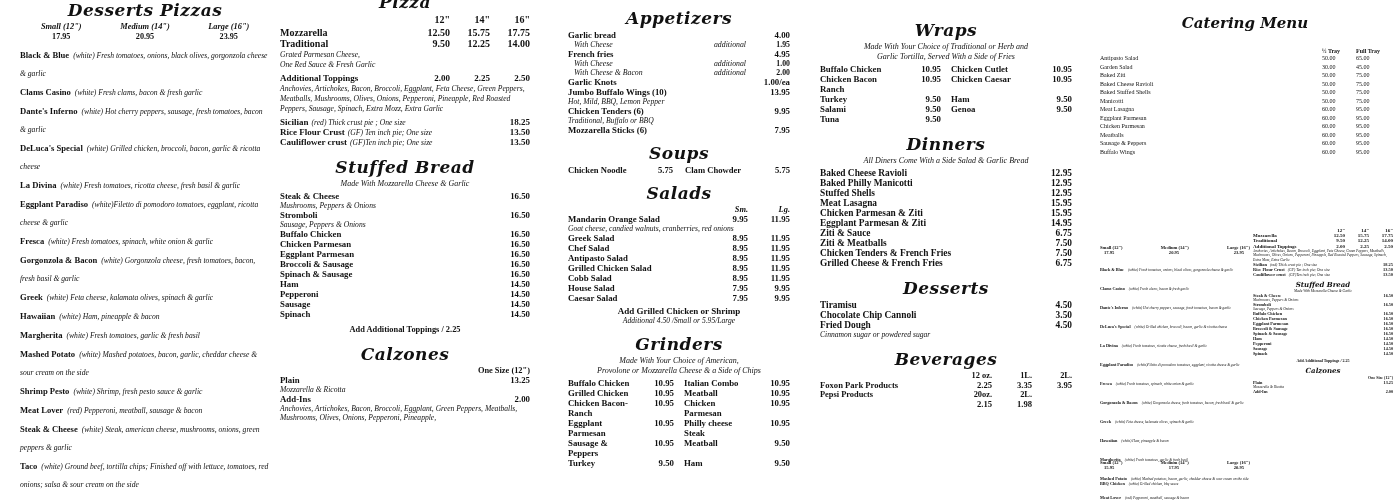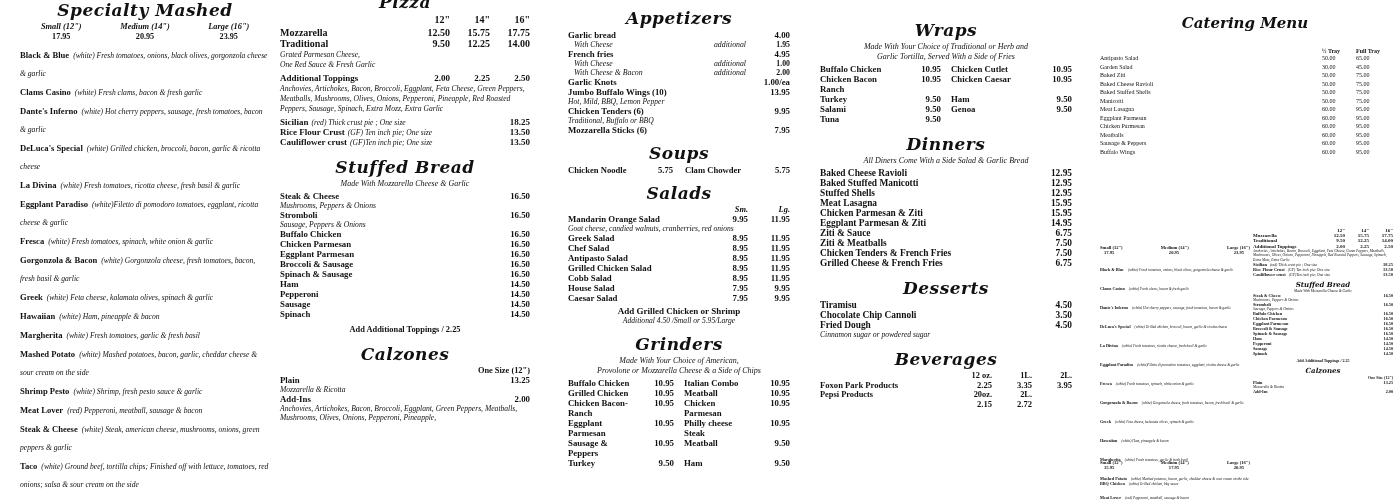--- a/index.html
+++ b/index.html
@@ -22,7 +22,7 @@
 <div class="page">
 
   <div class="col" style="left:20px;top:0;width:250px;">
-    <div class="script sec-title">Specialty Mashed</div>
+    <div class="script sec-title">Desserts Pizzas</div>
     <div class="szhdr" style="margin-bottom:1px;">
       <span style="width:33%;text-align:center;">Small (12")</span>
       <span style="width:34%;text-align:center;">Medium (14")</span>

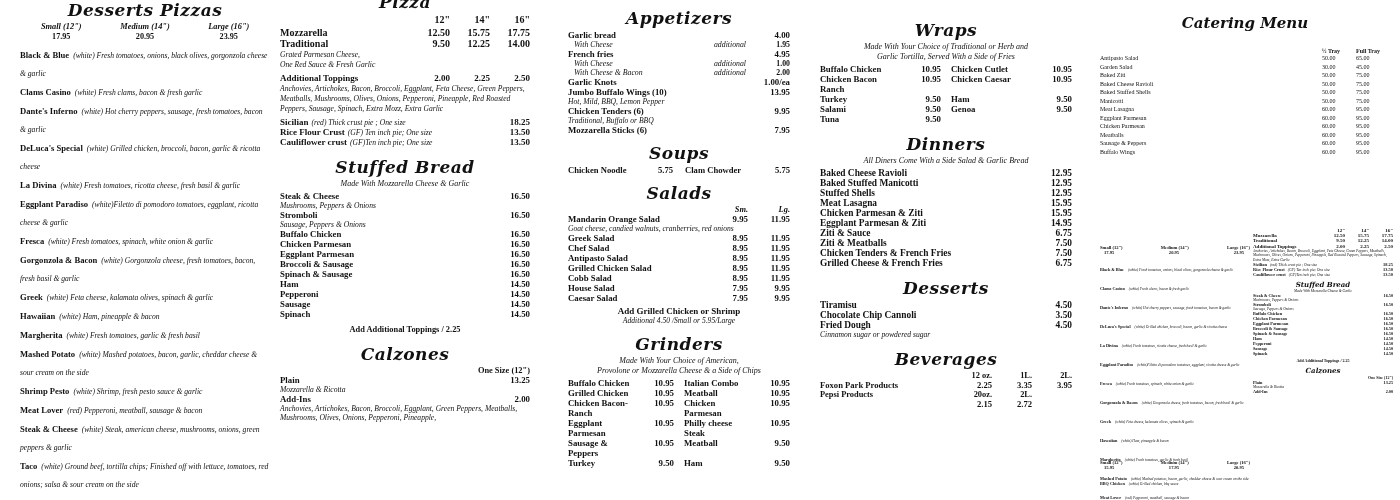--- a/index.html
+++ b/index.html
@@ -472,7 +472,7 @@
         </div>
         <div>
           <div style="display:flex;font-size:9.4px;font-weight:bold;">
-    <span style="flex:1;">Baked Stuffed Manicotti</span>
+    <span style="flex:1;">Baked Philly Manicotti</span>
     <span style="width:46px;text-align:right;">12.95</span>
           </div>
         </div>

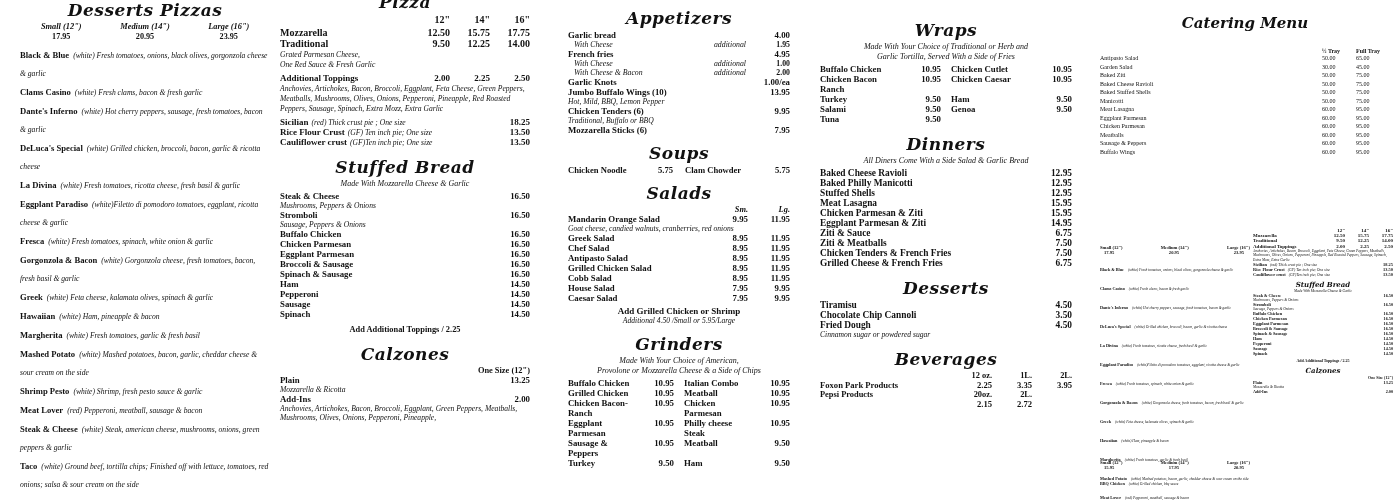--- a/index.html
+++ b/index.html
@@ -574,7 +574,7 @@
     <div style="display:flex;font-size:8.6px;font-weight:bold;">
       <span style="flex:1;"></span>
       <span style="width:44px;text-align:right;">2.15</span>
-      <span style="width:40px;text-align:right;">2.72</span>
+      <span style="width:40px;text-align:right;">1.98</span>
       <span style="width:40px;"></span>
     </div>
   </div>

